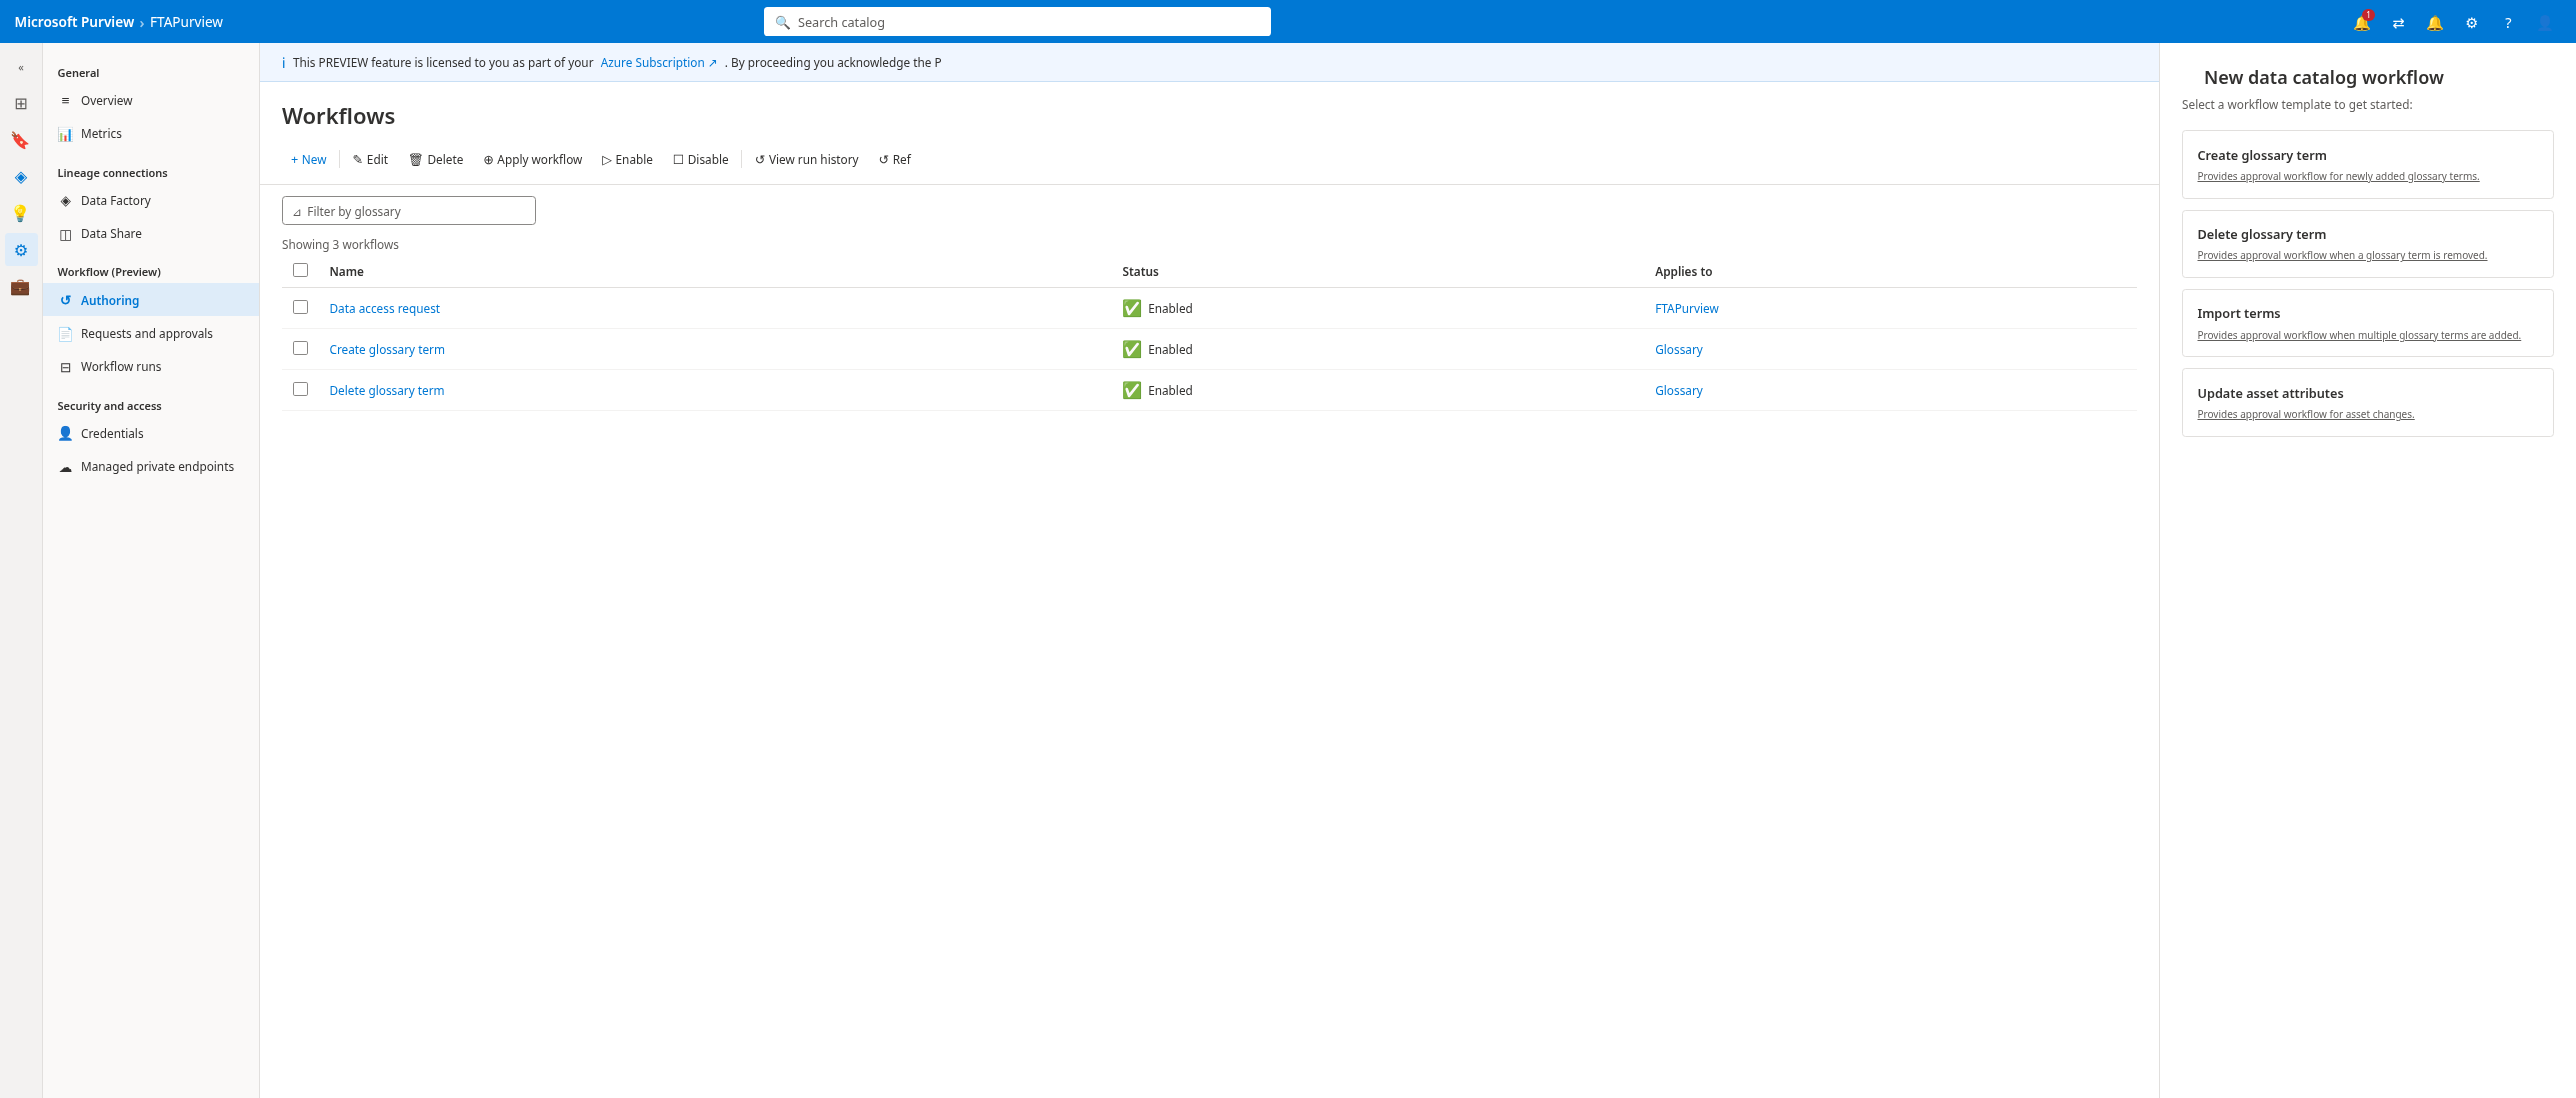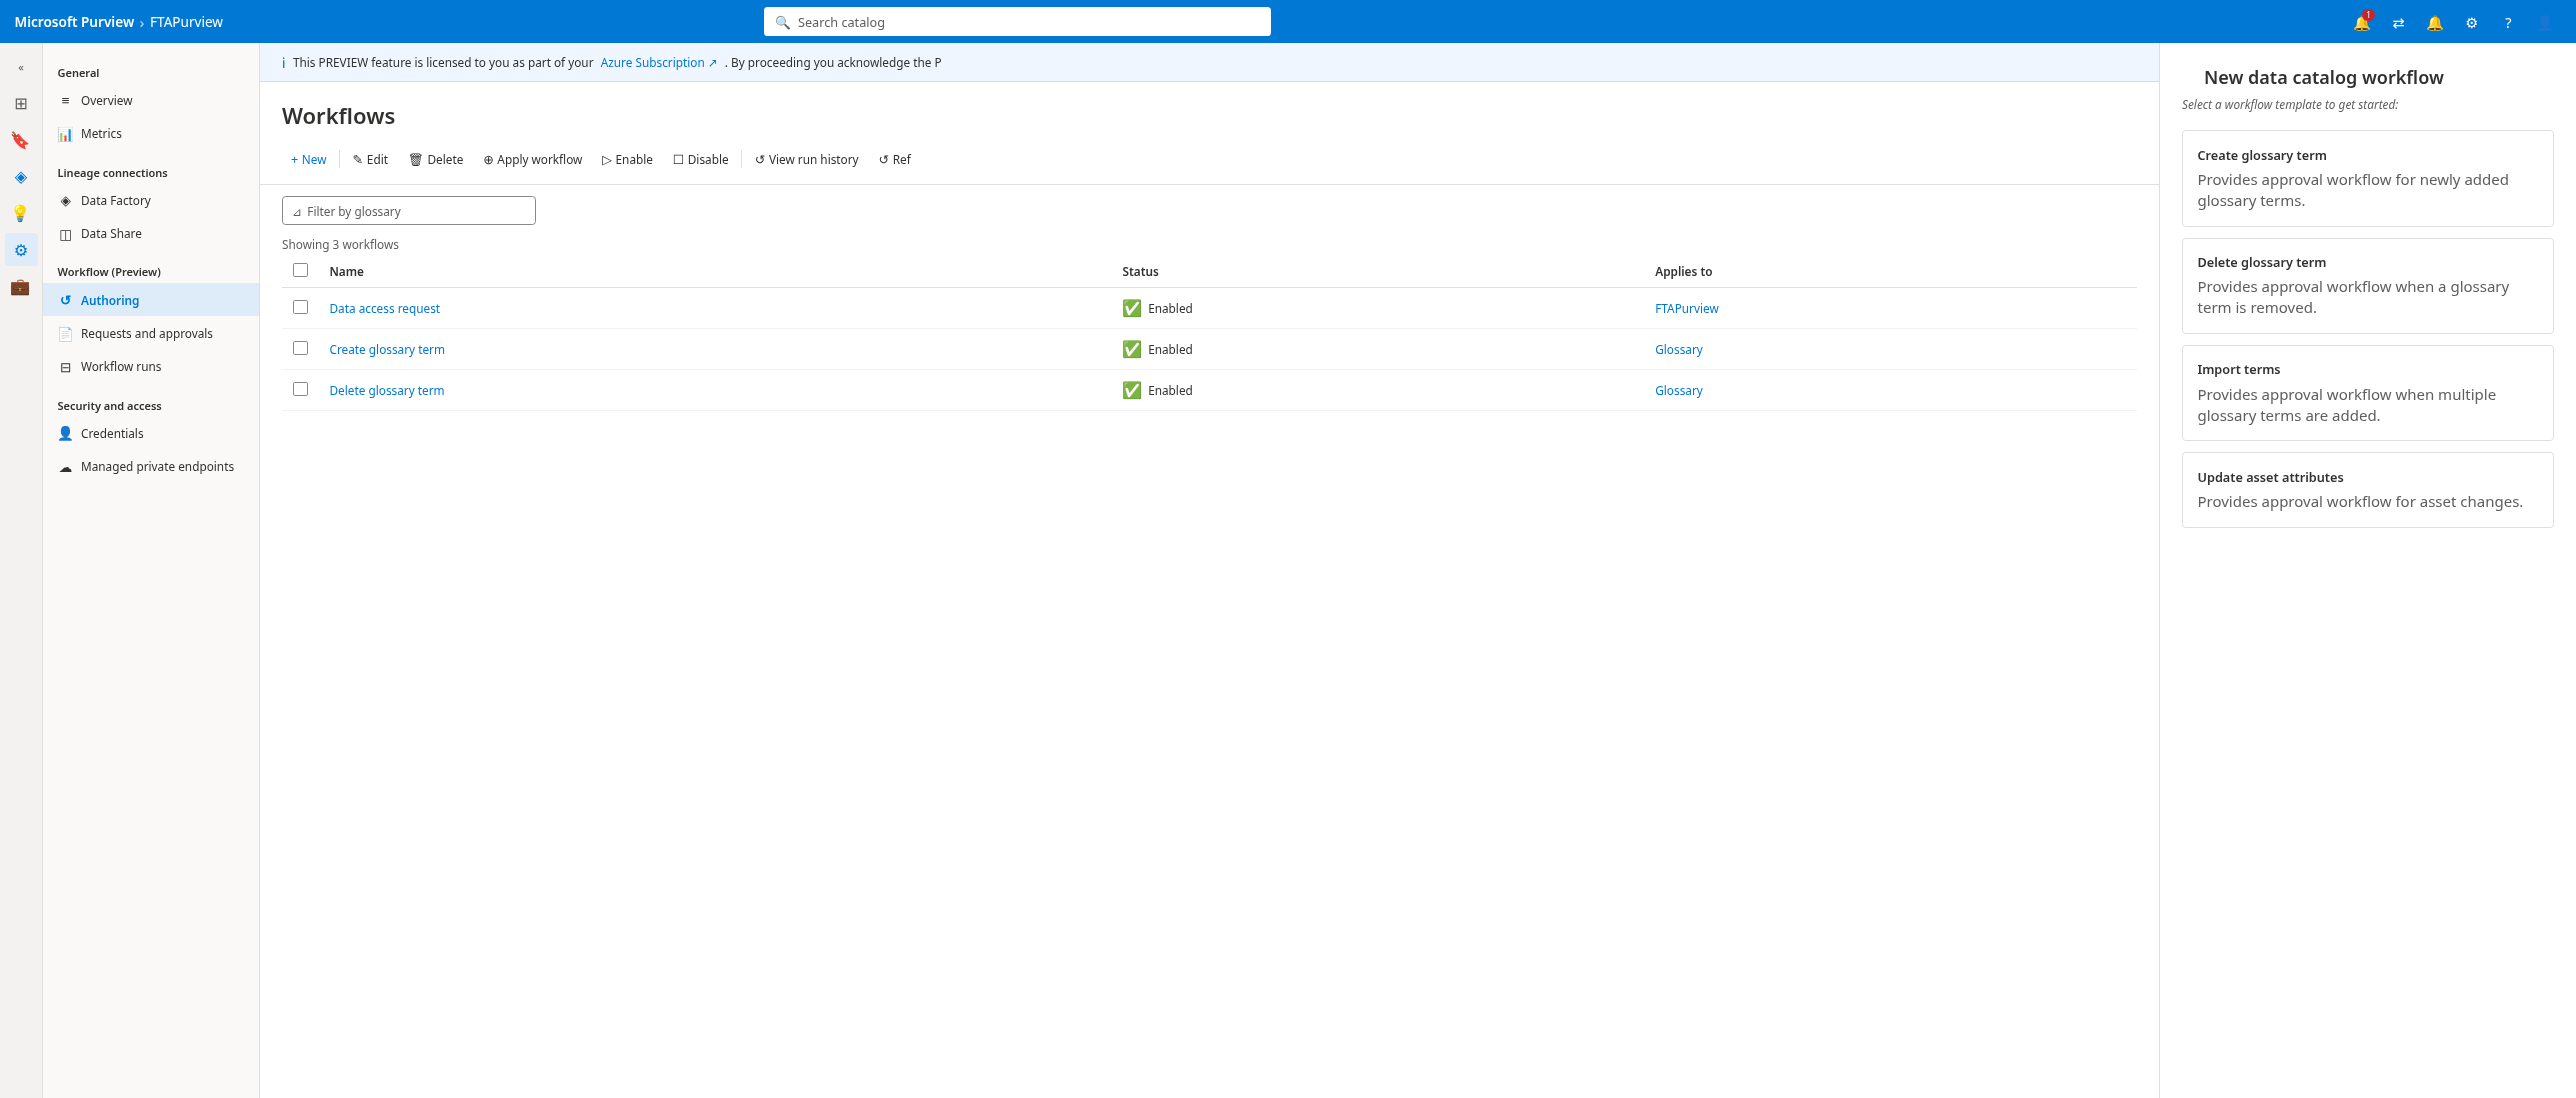--- a/index.html
+++ b/index.html
@@ -140,7 +140,7 @@
       padding: 22px; overflow-y: auto;
     }
     .panel-title { font-size: 18px; font-weight: 600; color: #323130; margin-bottom: 7.2px; margin-left: 22px; }
-    .panel-subtitle { font-size: 11.8px; color: #605e5c; margin-bottom: 18px; font-style: italic; }
+    .panel-subtitle { font-size: 11.8px; color: #605e5c; margin-bottom: 18px; }
 
     .template-card {
       border: 0.9px solid #e1dfdd; border-radius: 3.6px;

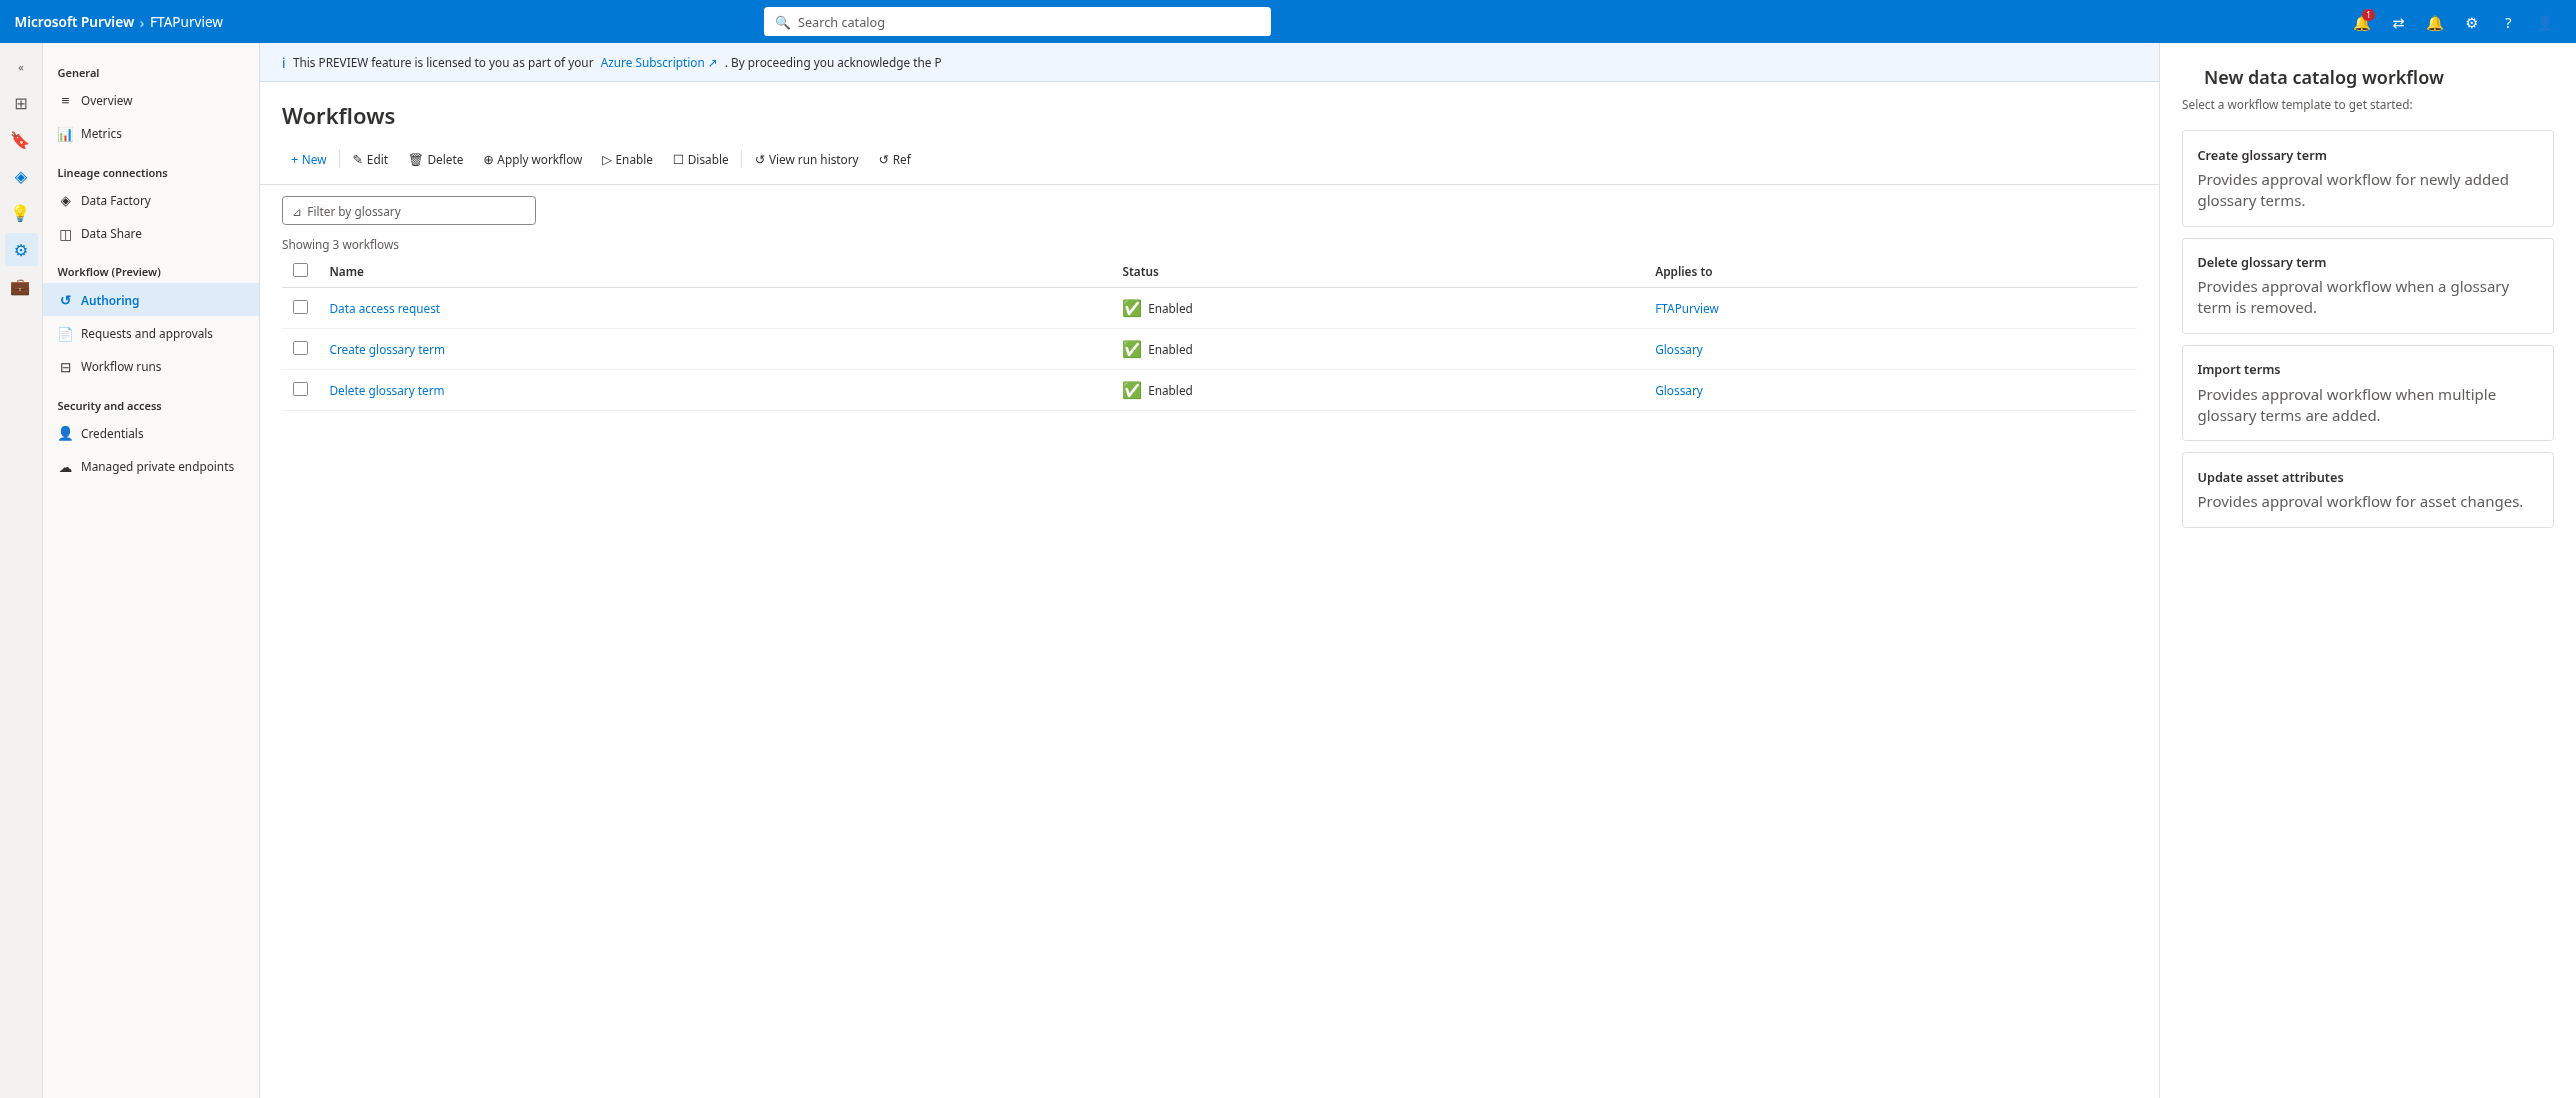--- a/index.html
+++ b/index.html
@@ -147,7 +147,7 @@
       padding: 14.5px; margin-bottom: 11px; cursor: pointer;
     }
     .template-card-title { font-size: 12.7px; font-weight: 600; color: #323130; margin-bottom: 5.4px; }
-    .template-card-desc { font-size: 15px; color: #605e5c; line-height: 1.4; }
+    .template-card-desc { font-size: 10px; color: #605e5c; line-height: 1.4; text-decoration: underline; }
 
     
     .table-container { padding: 0 22px; }

